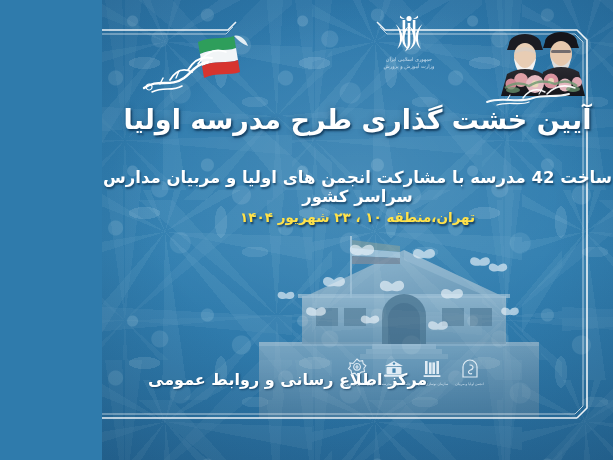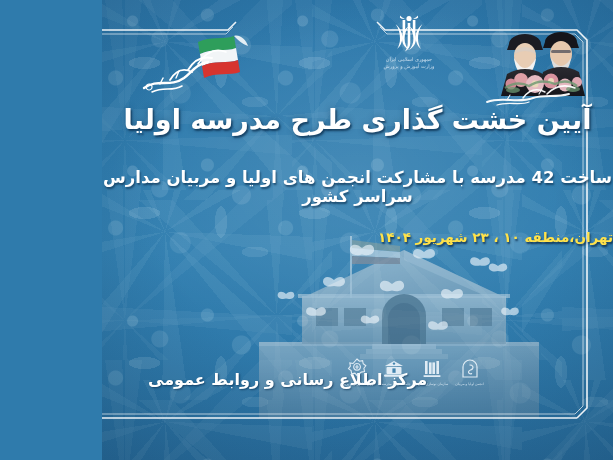--- a/index.html
+++ b/index.html
@@ -80,7 +80,7 @@
     direction:rtl;
   }
   .datebar{
-    position:absolute;left:0;right:0;top:207px;text-align:right;direction:rtl;margin-top:20px;
+    position:absolute;left:0;right:0;top:207px;text-align:center;direction:rtl;
   }
   .datebar span{
     display:inline-block;color:#ffe24a;font-size:13.5px;font-weight:bold;

